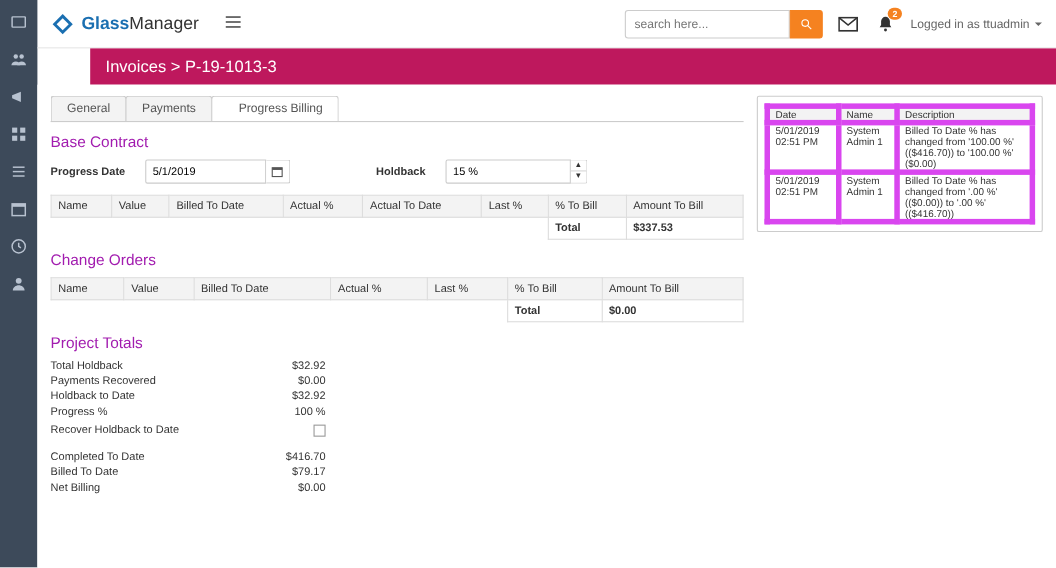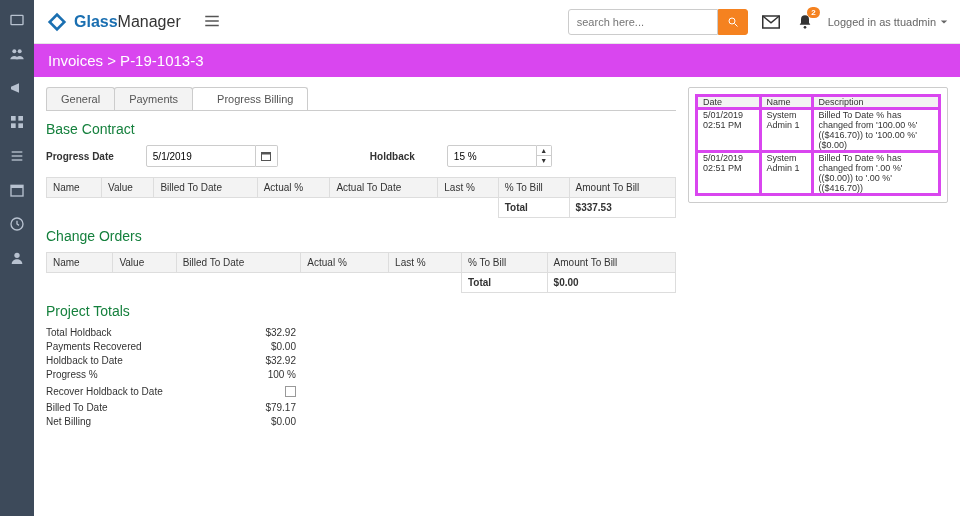--- a/index.html
+++ b/index.html
@@ -76,10 +76,11 @@
   .login-text { font-size: 11px; color: #666; display:flex; align-items:center; gap:4px; cursor:pointer;}
   .login-text svg { width:8px;height:8px;fill:#666; }
   .breadcrumb-bar {
-    background: #d946ef;
+    background: #be185d;
     color: #fff;
     padding: 8px 14px;
     font-size: 15px;
+    margin-left: 48px;
   }
   .content {
     flex: 1;

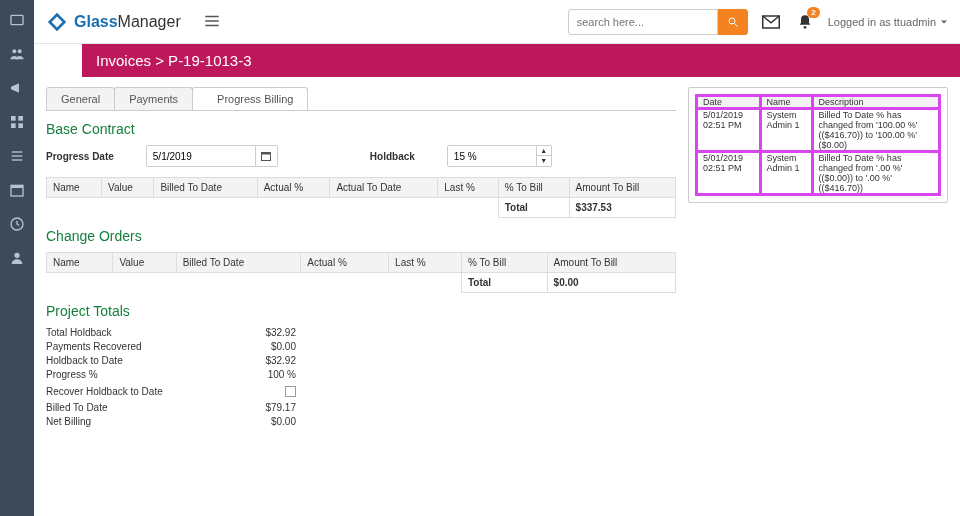--- a/index.html
+++ b/index.html
@@ -154,7 +154,7 @@
     width:100%; border-collapse:collapse; font-size:9px;
   }
   table.hist th, table.hist td {
-    border:3px solid #d946ef; padding:0 5px; text-align:left; vertical-align:top;
+    border:5px solid #d946ef; padding:0 5px; text-align:left; vertical-align:top;
   }
   table.hist th { background:#f3f3f3; font-weight:normal; }
 </style>

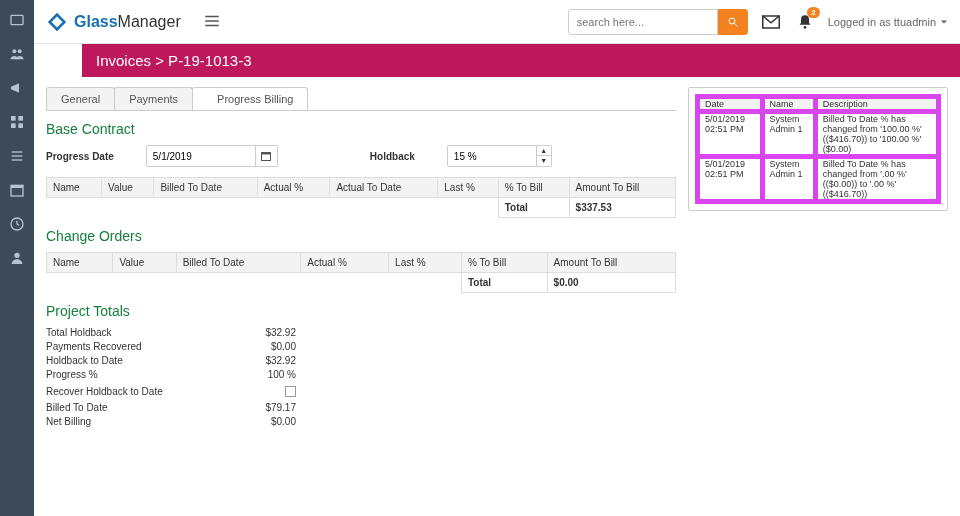--- a/index.html
+++ b/index.html
@@ -105,7 +105,7 @@
     border-radius: 3px 3px 0 0;
   }
   .tab.active { background: #fff; position: relative; z-index:1;padding-left:24px; }
-  .section-title { font-size: 14px; margin: 10px 0 8px 0; color:#15803d;}
+  .section-title { font-size: 14px; margin: 10px 0 8px 0; color:#a21caf;}
   .form-row { display:flex; align-items:center; gap: 32px; margin-bottom: 10px; }
   .form-row label { font-size: 10px; font-weight: bold; }
   .date-field { display:flex; align-items:center; }

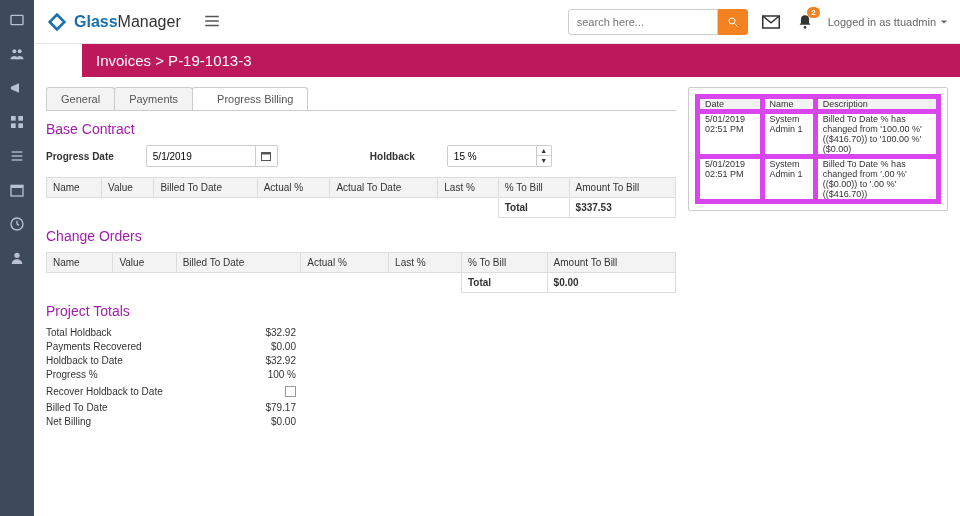--- a/index.html
+++ b/index.html
@@ -106,7 +106,7 @@
   }
   .tab.active { background: #fff; position: relative; z-index:1;padding-left:24px; }
   .section-title { font-size: 14px; margin: 10px 0 8px 0; color:#a21caf;}
-  .form-row { display:flex; align-items:center; gap: 32px; margin-bottom: 10px; }
+  .form-row { display:flex; align-items:center; gap: 18px; margin-bottom: 10px; }
   .form-row label { font-size: 10px; font-weight: bold; }
   .date-field { display:flex; align-items:center; }
   .date-input {

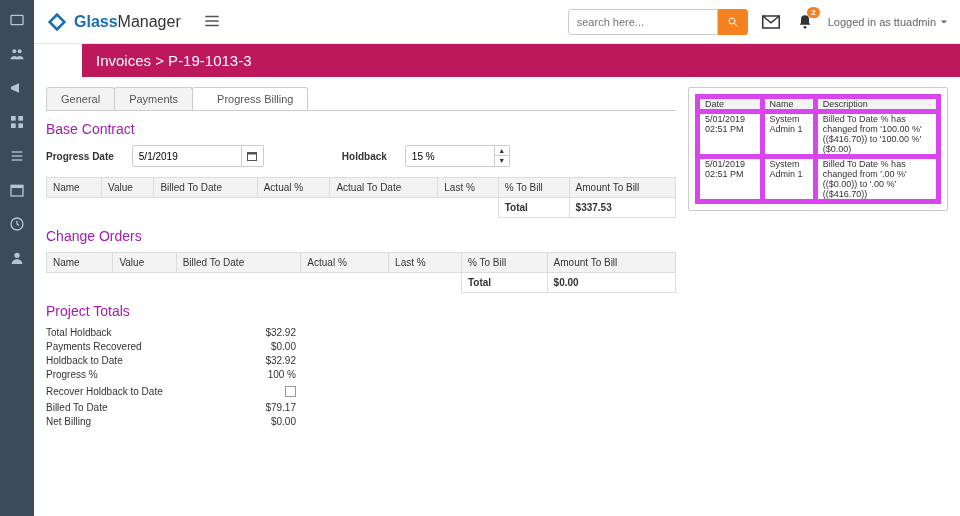--- a/index.html
+++ b/index.html
@@ -116,7 +116,7 @@
   .date-cal { width:22px;height:22px;border:1px solid #ccc;border-left:none;display:flex;align-items:center;justify-content:center;cursor:pointer;background:#fff;border-radius:0 2px 2px 0;}
   .date-cal svg { width:12px;height:12px;fill:#555;}
   .spinner-field { display:flex; align-items:center; }
-  .spinner-input { border:1px solid #ccc;height:22px;width:90px;padding:0 6px;font-size:10px;border-radius:2px 0 0 2px;}
+  .spinner-input { border:1px solid #ccc;height:22px;width:114px;padding:0 6px;font-size:10px;border-radius:2px 0 0 2px;}
   .spinner-btns { display:flex;flex-direction:column;border:1px solid #ccc;border-left:none;border-radius:0 2px 2px 0;}
   .spinner-btns span{width:14px;height:10px;font-size:7px;line-height:10px;text-align:center;cursor:pointer;background:#fff;}
   .spinner-btns span:first-child{border-bottom:1px solid #ccc;}

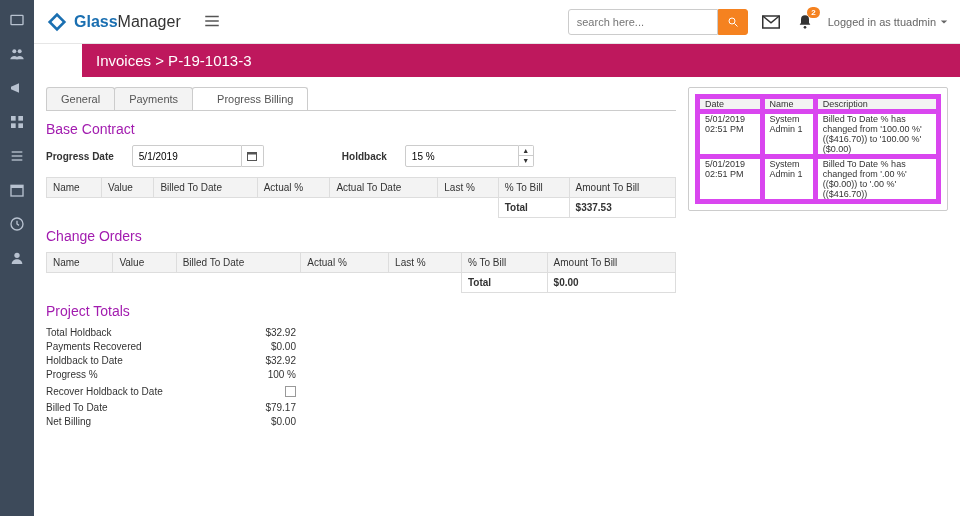--- a/index.html
+++ b/index.html
@@ -361,6 +361,10 @@
           <div class="kv">
               <span class="k">Recover Holdback to Date</span>
               <span class="v"><span class="checkbox-box"></span></span>
+            </div>
+          <div class="kv" style="margin-top:10px">
+              <span class="k">Completed To Date</span>
+              <span class="v">$416.70</span>
             </div>
           <div class="kv">
               <span class="k">Billed To Date</span>

